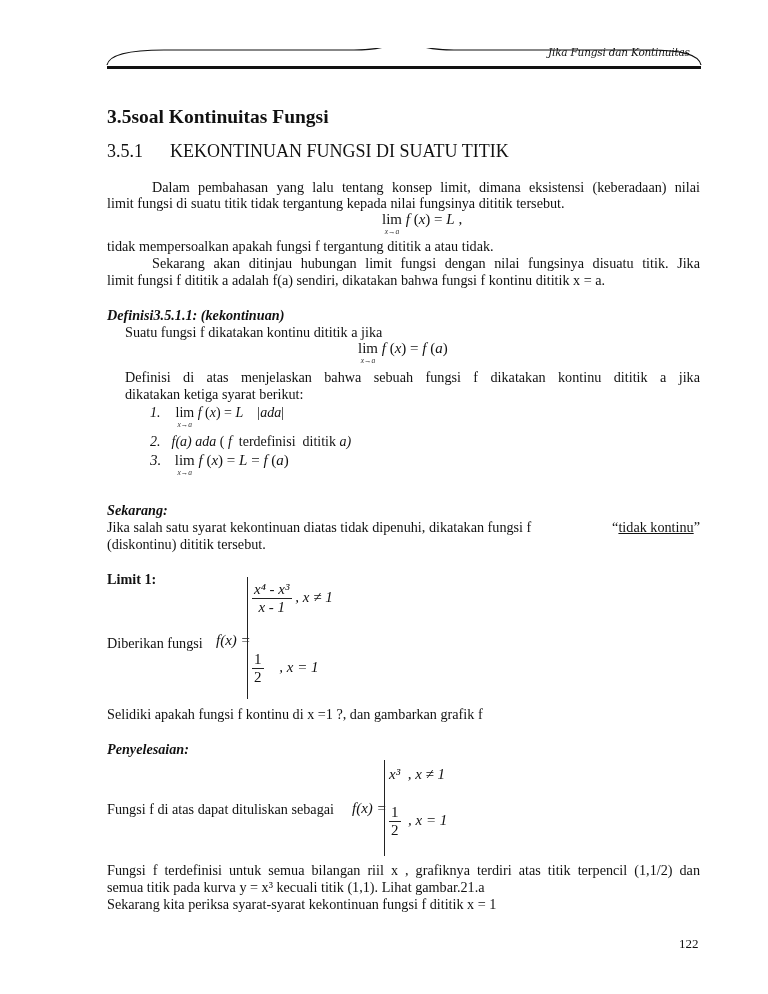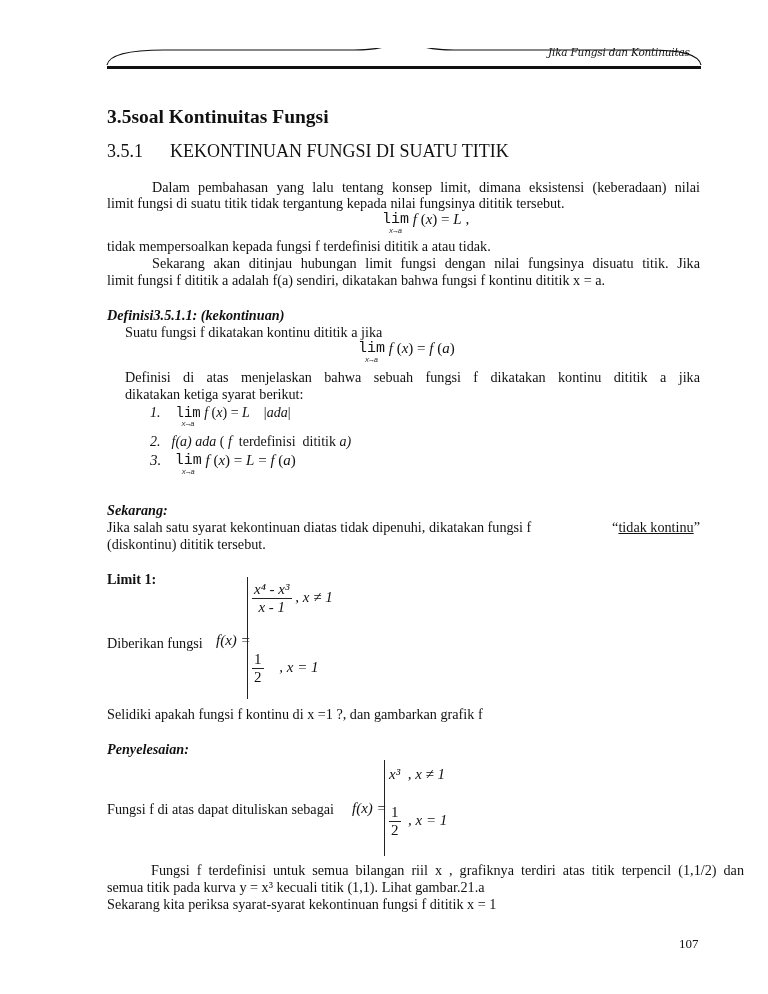--- a/index.html
+++ b/index.html
@@ -16,7 +16,7 @@
   .b { font-weight:bold; }
   i { font-style:italic; }
   .math { position:absolute; font-family:"Liberation Serif", serif; font-size:15px; white-space:nowrap; }
-  .lim { display:inline-block; text-align:center; vertical-align:top; position:relative;font-family:Liberation Mono, monospace; }
+  .lim { display:inline-block; text-align:center; vertical-align:top; position:relative; }
   .lim .sub { display:block; font-size:7.5px; font-style:italic; line-height:7px; color:#333; }
   .piece { position:absolute; font-family:"Liberation Serif", serif; font-size:15px; white-space:nowrap; }
   .piece .bar { position:absolute; border-left:1px solid #222; }

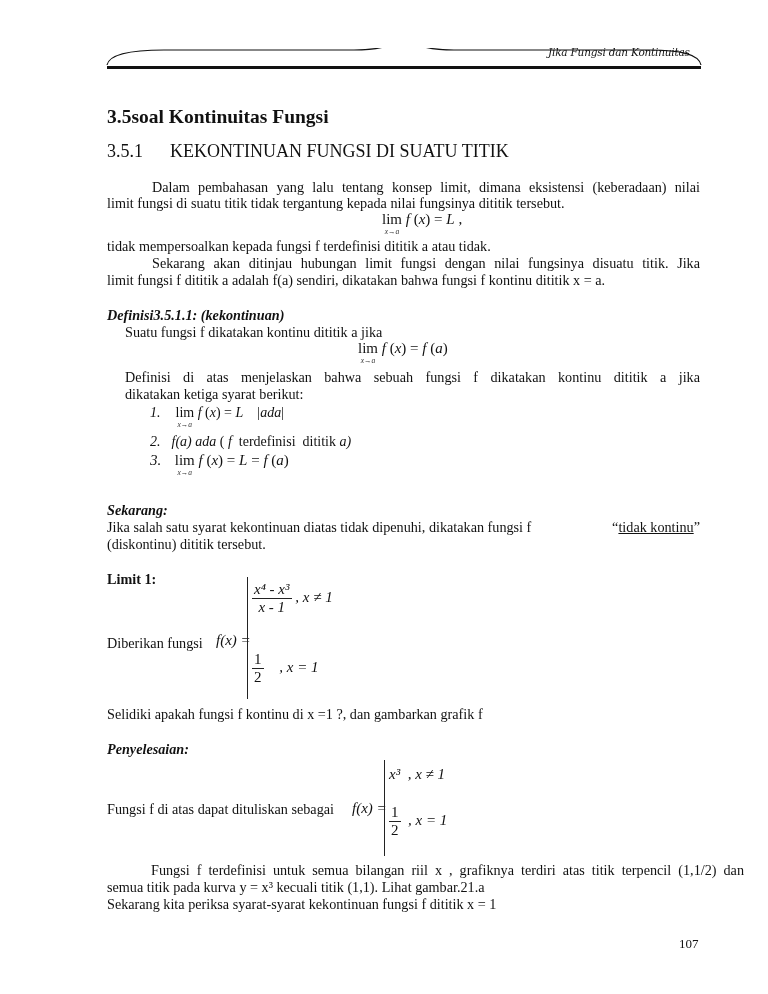--- a/index.html
+++ b/index.html
@@ -48,7 +48,7 @@
   <span class="lim"><span>lim</span><span class="sub">x→a</span></span>
   <i>f</i> (<i>x</i>) = <i>L</i> ,
 </div>
-<div class="line" style="top:238px;">tidak mempersoalkan kepada fungsi f terdefinisi dititik a atau tidak.</div>
+<div class="line" style="top:238px;">tidak mempersoalkan apakah fungsi f tergantung dititik a atau tidak.</div>
 <div class="line just" style="top:255px; text-indent:45px;">Sekarang akan ditinjau hubungan limit fungsi dengan nilai fungsinya disuatu titik. Jika</div>
 <div class="line" style="top:272px;">limit fungsi f dititik a adalah f(a) sendiri, dikatakan bahwa fungsi f kontinu dititik x = a.</div>
 

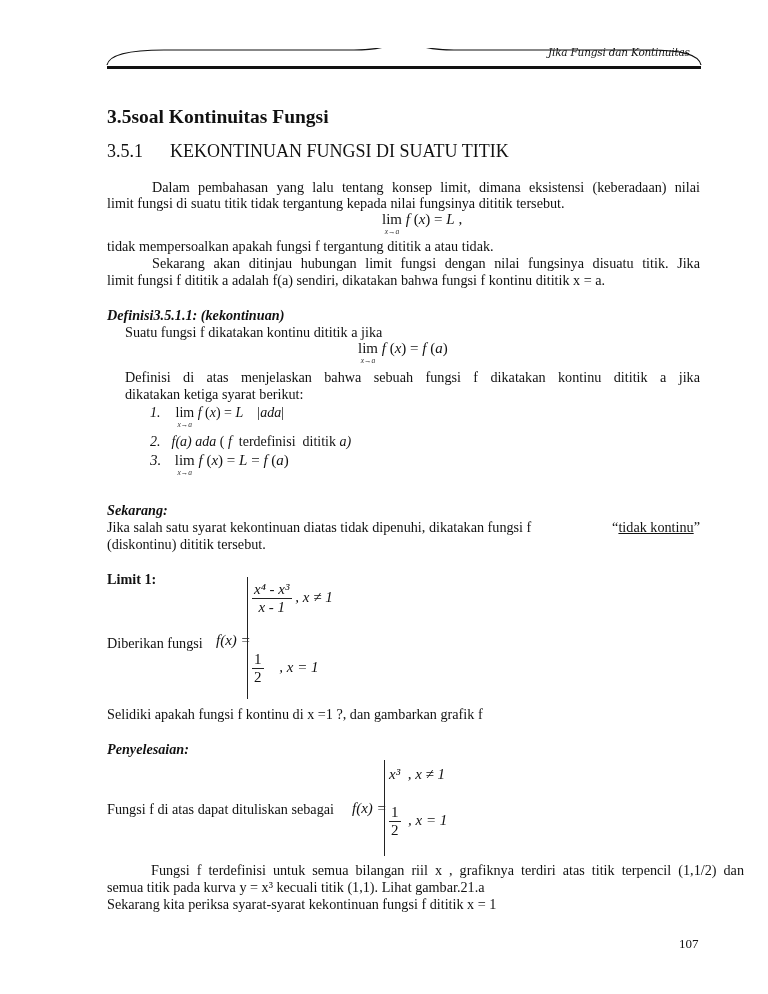--- a/index.html
+++ b/index.html
@@ -113,7 +113,7 @@
     &nbsp;<i>, x = 1</i>
   </span>
 </div>
-<div class="line just" style="top:862px;margin-left:44px;">Fungsi f terdefinisi untuk semua bilangan riil x , grafiknya terdiri atas titik terpencil (1,1/2) dan</div>
+<div class="line just" style="top:862px;">Fungsi f terdefinisi untuk semua bilangan riil x , grafiknya terdiri atas titik terpencil (1,1/2) dan</div>
 <div class="line" style="top:879px;">semua titik pada kurva  y = x³ kecuali titik (1,1). Lihat gambar.21.a</div>
 <div class="line" style="top:896px;">Sekarang kita periksa syarat-syarat kekontinuan fungsi f dititik  x = 1</div>
 

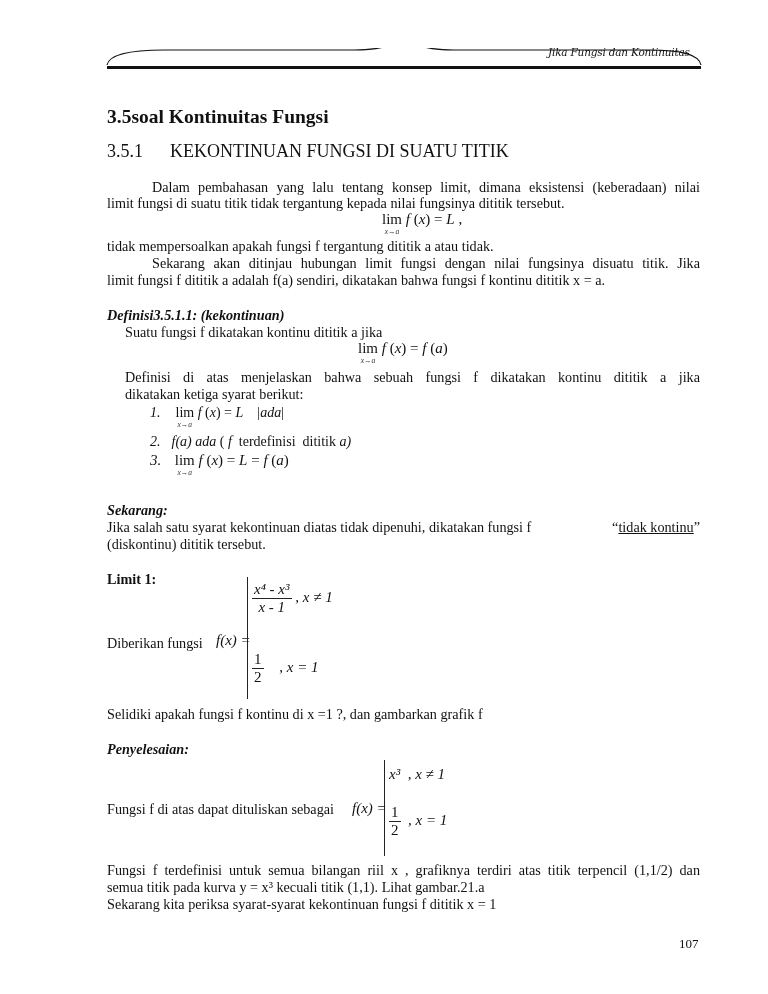--- a/index.html
+++ b/index.html
@@ -117,6 +117,6 @@
 <div class="line" style="top:879px;">semua titik pada kurva  y = x³ kecuali titik (1,1). Lihat gambar.21.a</div>
 <div class="line" style="top:896px;">Sekarang kita periksa syarat-syarat kekontinuan fungsi f dititik  x = 1</div>
 
-<div class="pagenum">107</div>
+<div class="pagenum">122</div>
 
 </body></html>

